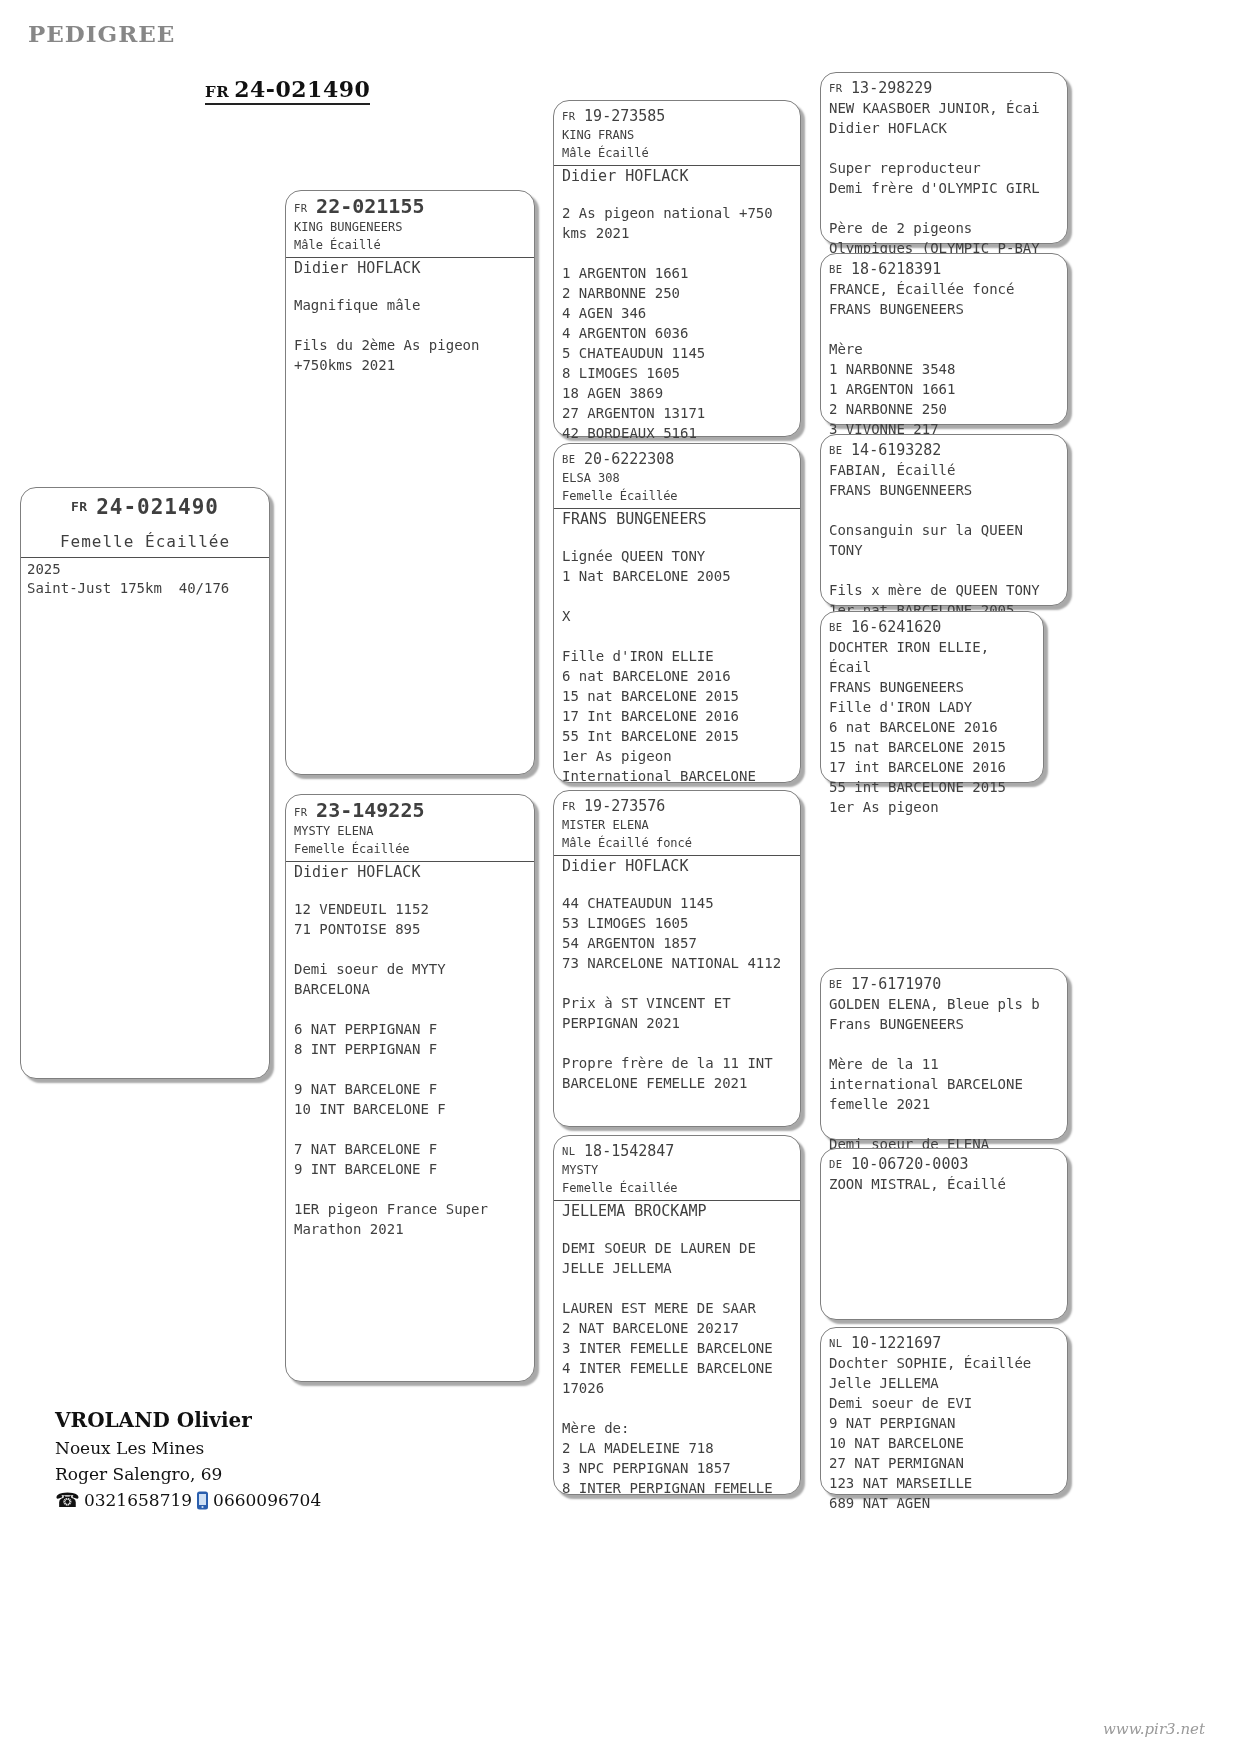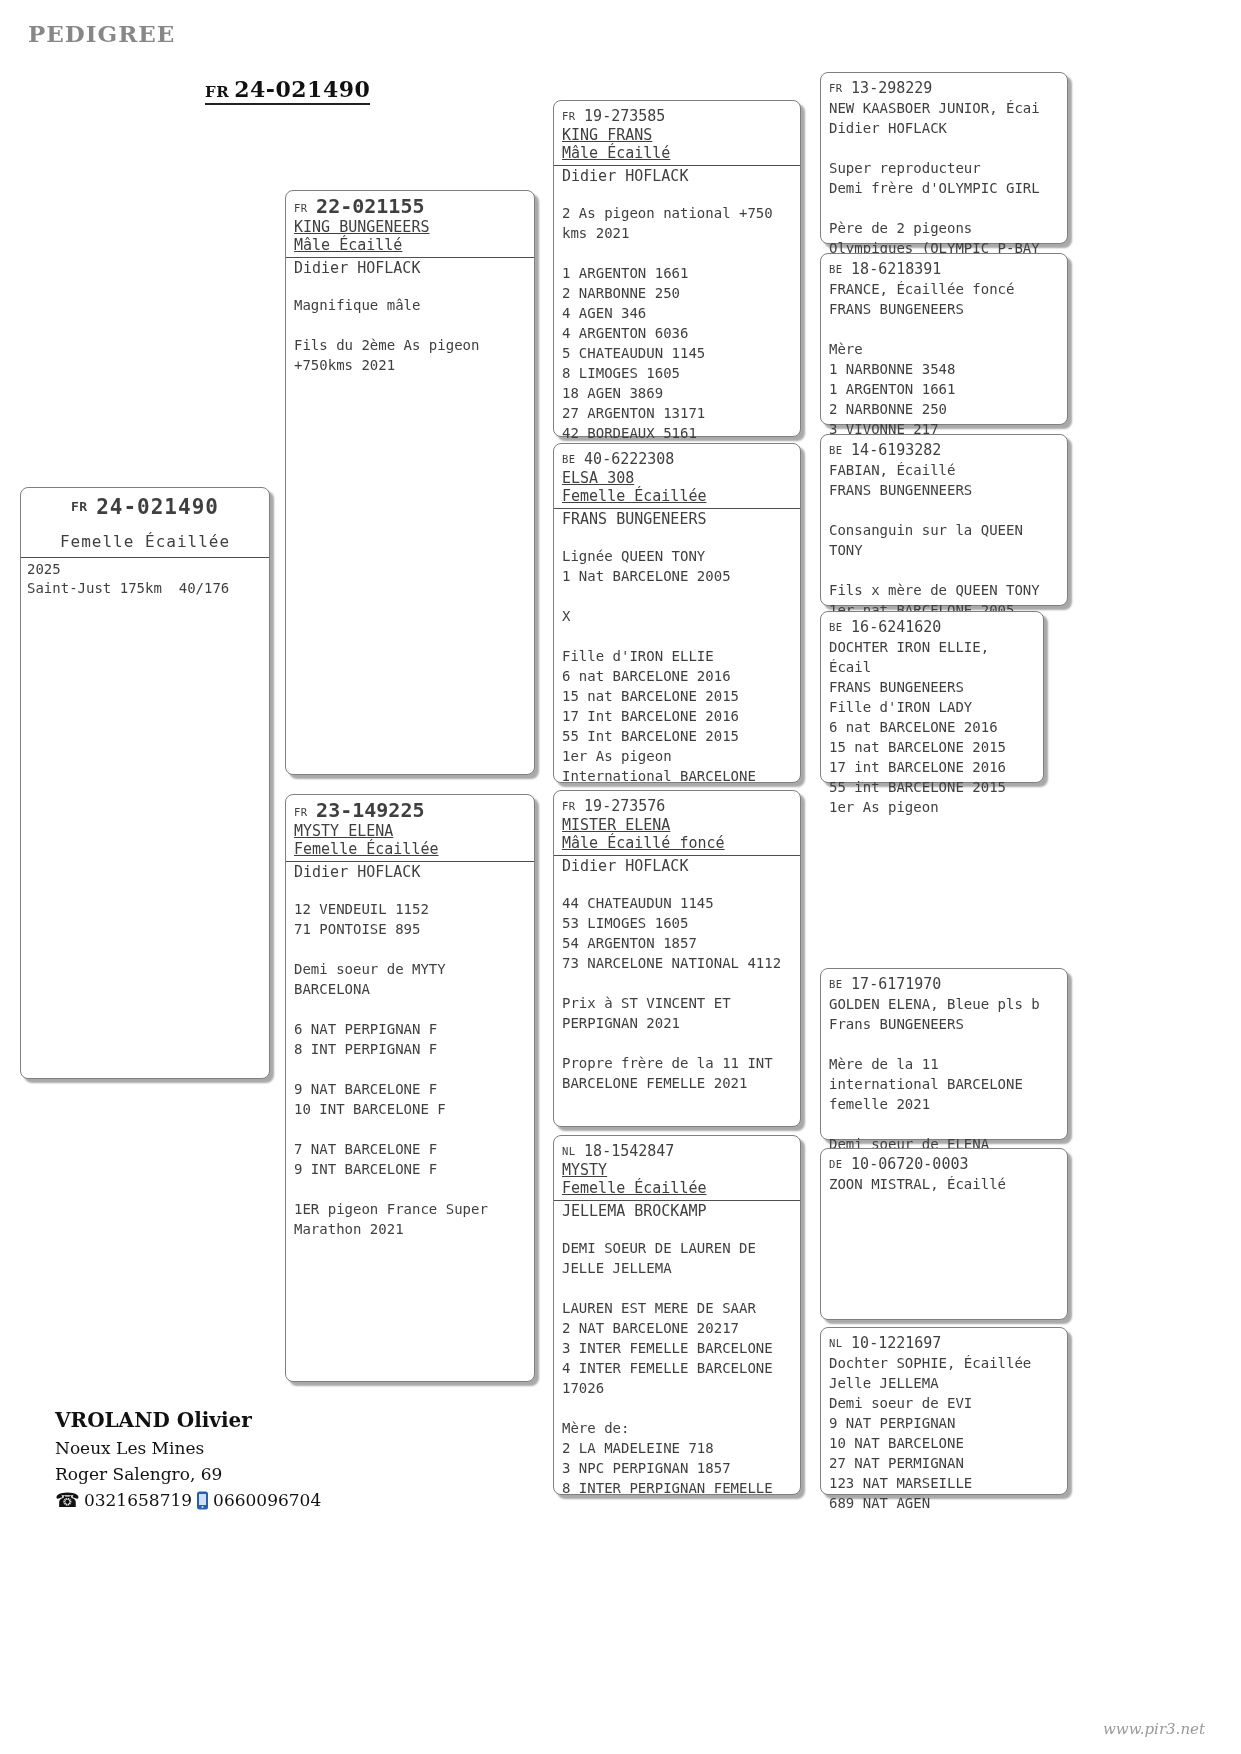--- a/index.html
+++ b/index.html
@@ -15,7 +15,7 @@
   .main-ring .num-big{font-size:22px;font-weight:bold;letter-spacing:.5px;}
 
   
-  .box{position:absolute;background:#fff;border:1px solid #7f7f7f;border-radius:8px;
+  .box{position:absolute;background:#fff;border:1px solid #7f7f7f;border-radius:16px;
     box-shadow:4px 4px 2px #a9a9a9;box-sizing:border-box;font-size:14px;line-height:18.5px;}
   .box-header{padding:6px 8px 2px 8px;border-bottom:1px solid #4f4f4f;}
   .cc{font-size:10.5px;letter-spacing:.5px;vertical-align:1px;}

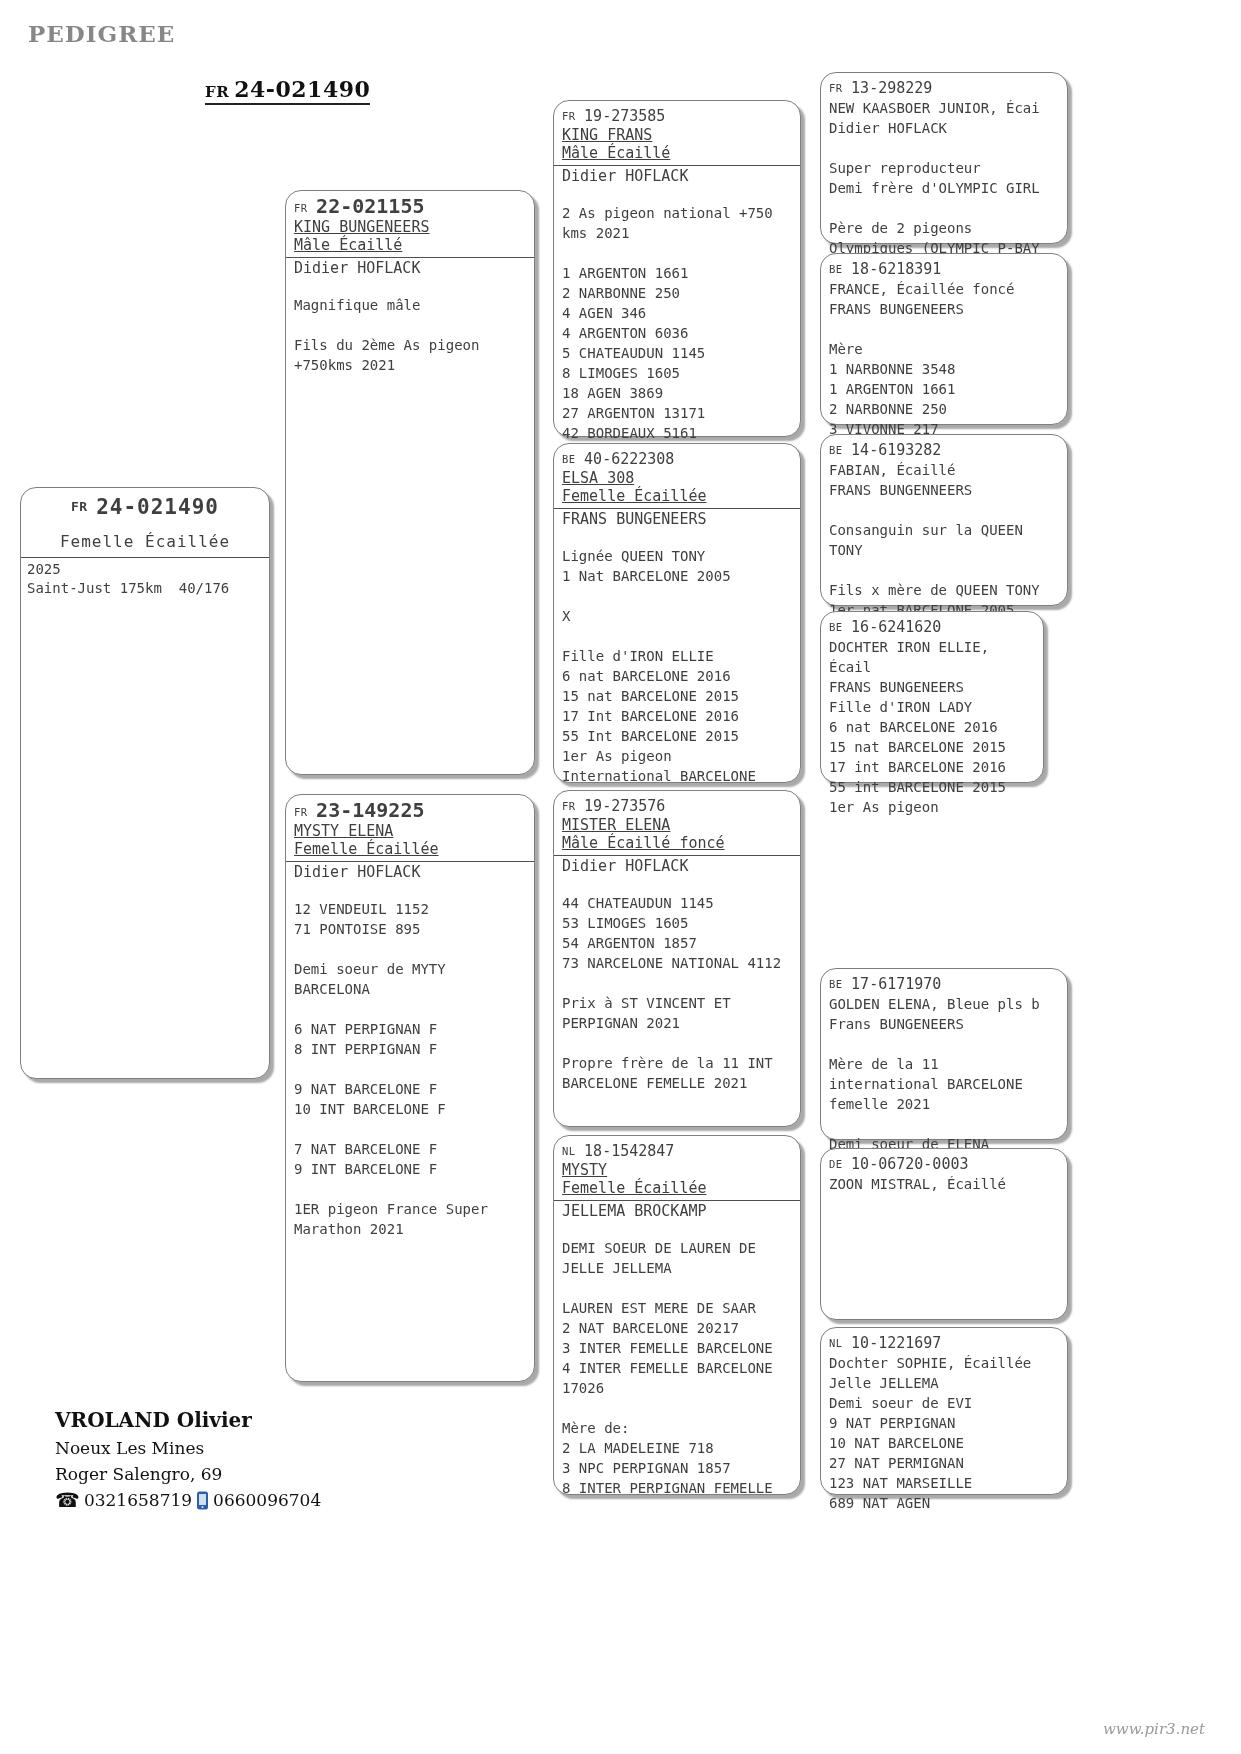--- a/index.html
+++ b/index.html
@@ -21,7 +21,7 @@
   .cc{font-size:10.5px;letter-spacing:.5px;vertical-align:1px;}
   .ring{font-size:15px;}
   .ring.bold{font-weight:bold;font-size:20px;}
-  .name,.sex{font-size:15px;text-decoration:underline;}
+  .name,.sex{font-size:12px;}
   .fancier{padding:1px 8px 0 8px;font-size:15px;}
   .mono-body{padding:0 8px;white-space:pre-wrap;font-size:14px;line-height:20px;}
   .body-gap{margin-top:18px;}

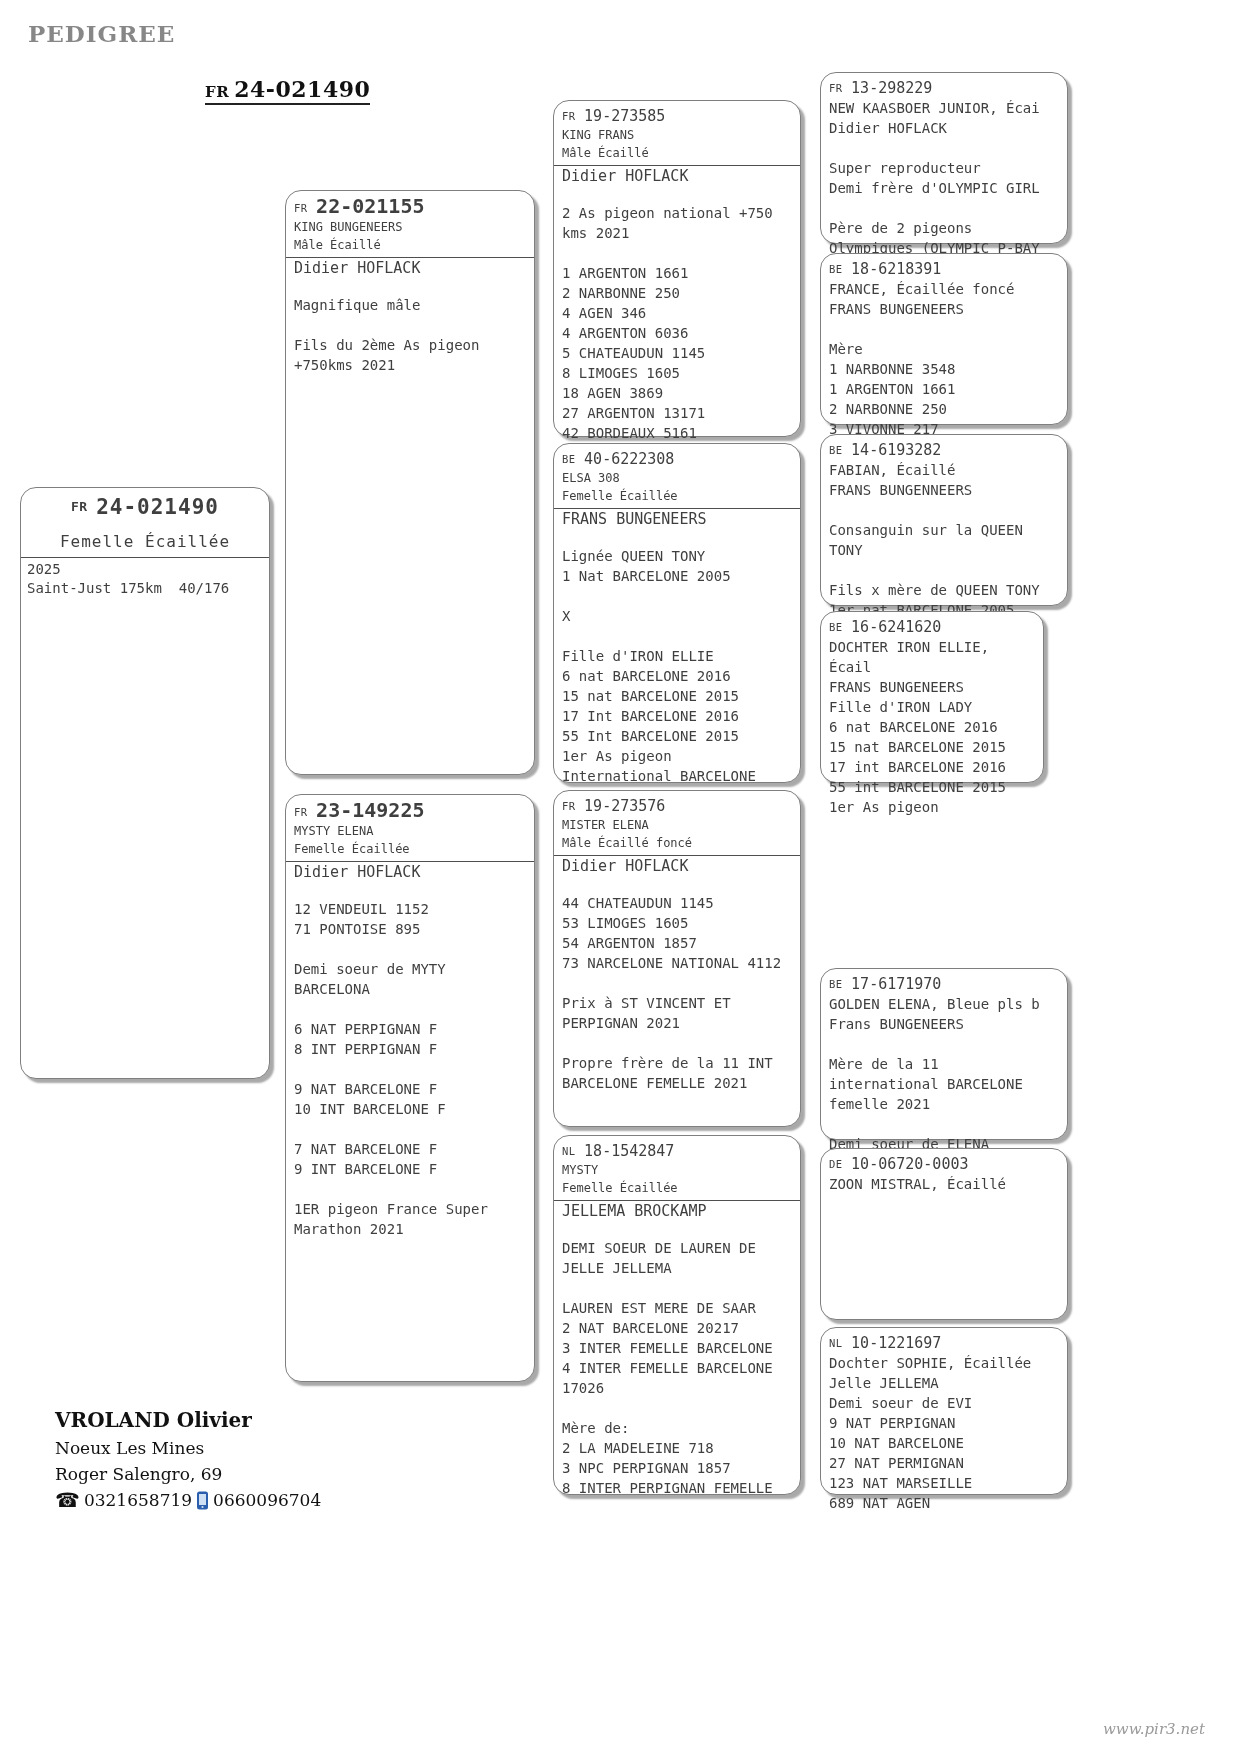--- a/index.html
+++ b/index.html
@@ -145,7 +145,7 @@
     <div class="box-header">
       <div>
         <span class="cc">BE</span>
-        <span class="ring">40-6222308</span>
+        <span class="ring">20-6222308</span>
       </div>
       <div class="name">ELSA 308</div>
       <div class="sex">Femelle Écaillée</div>

